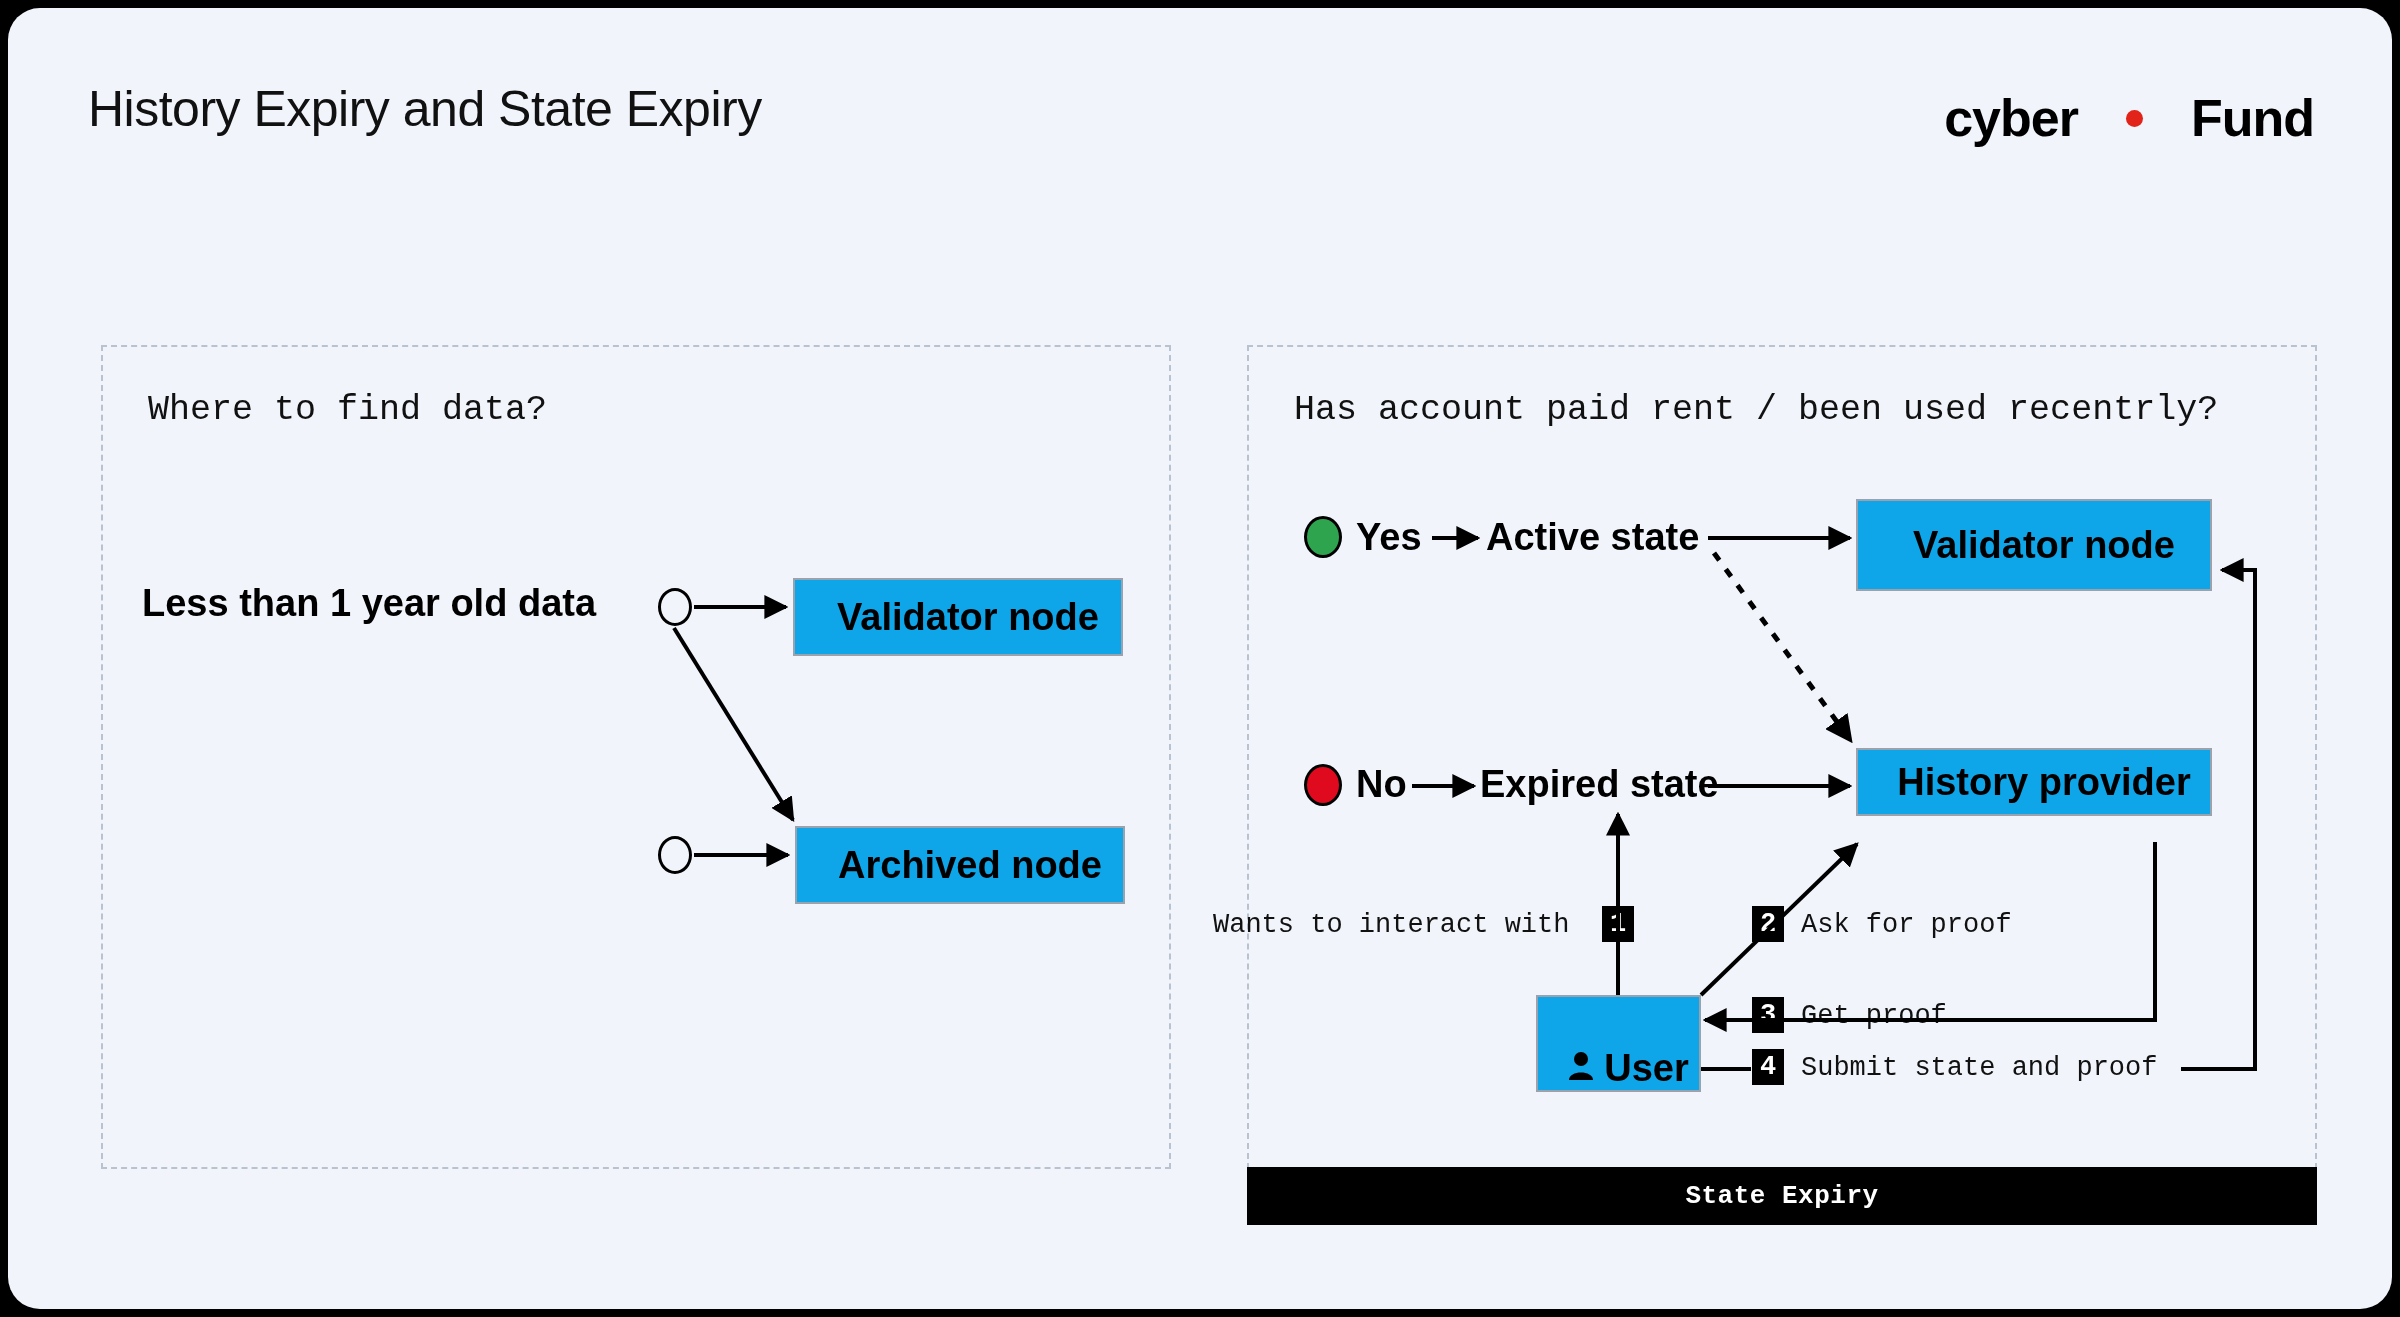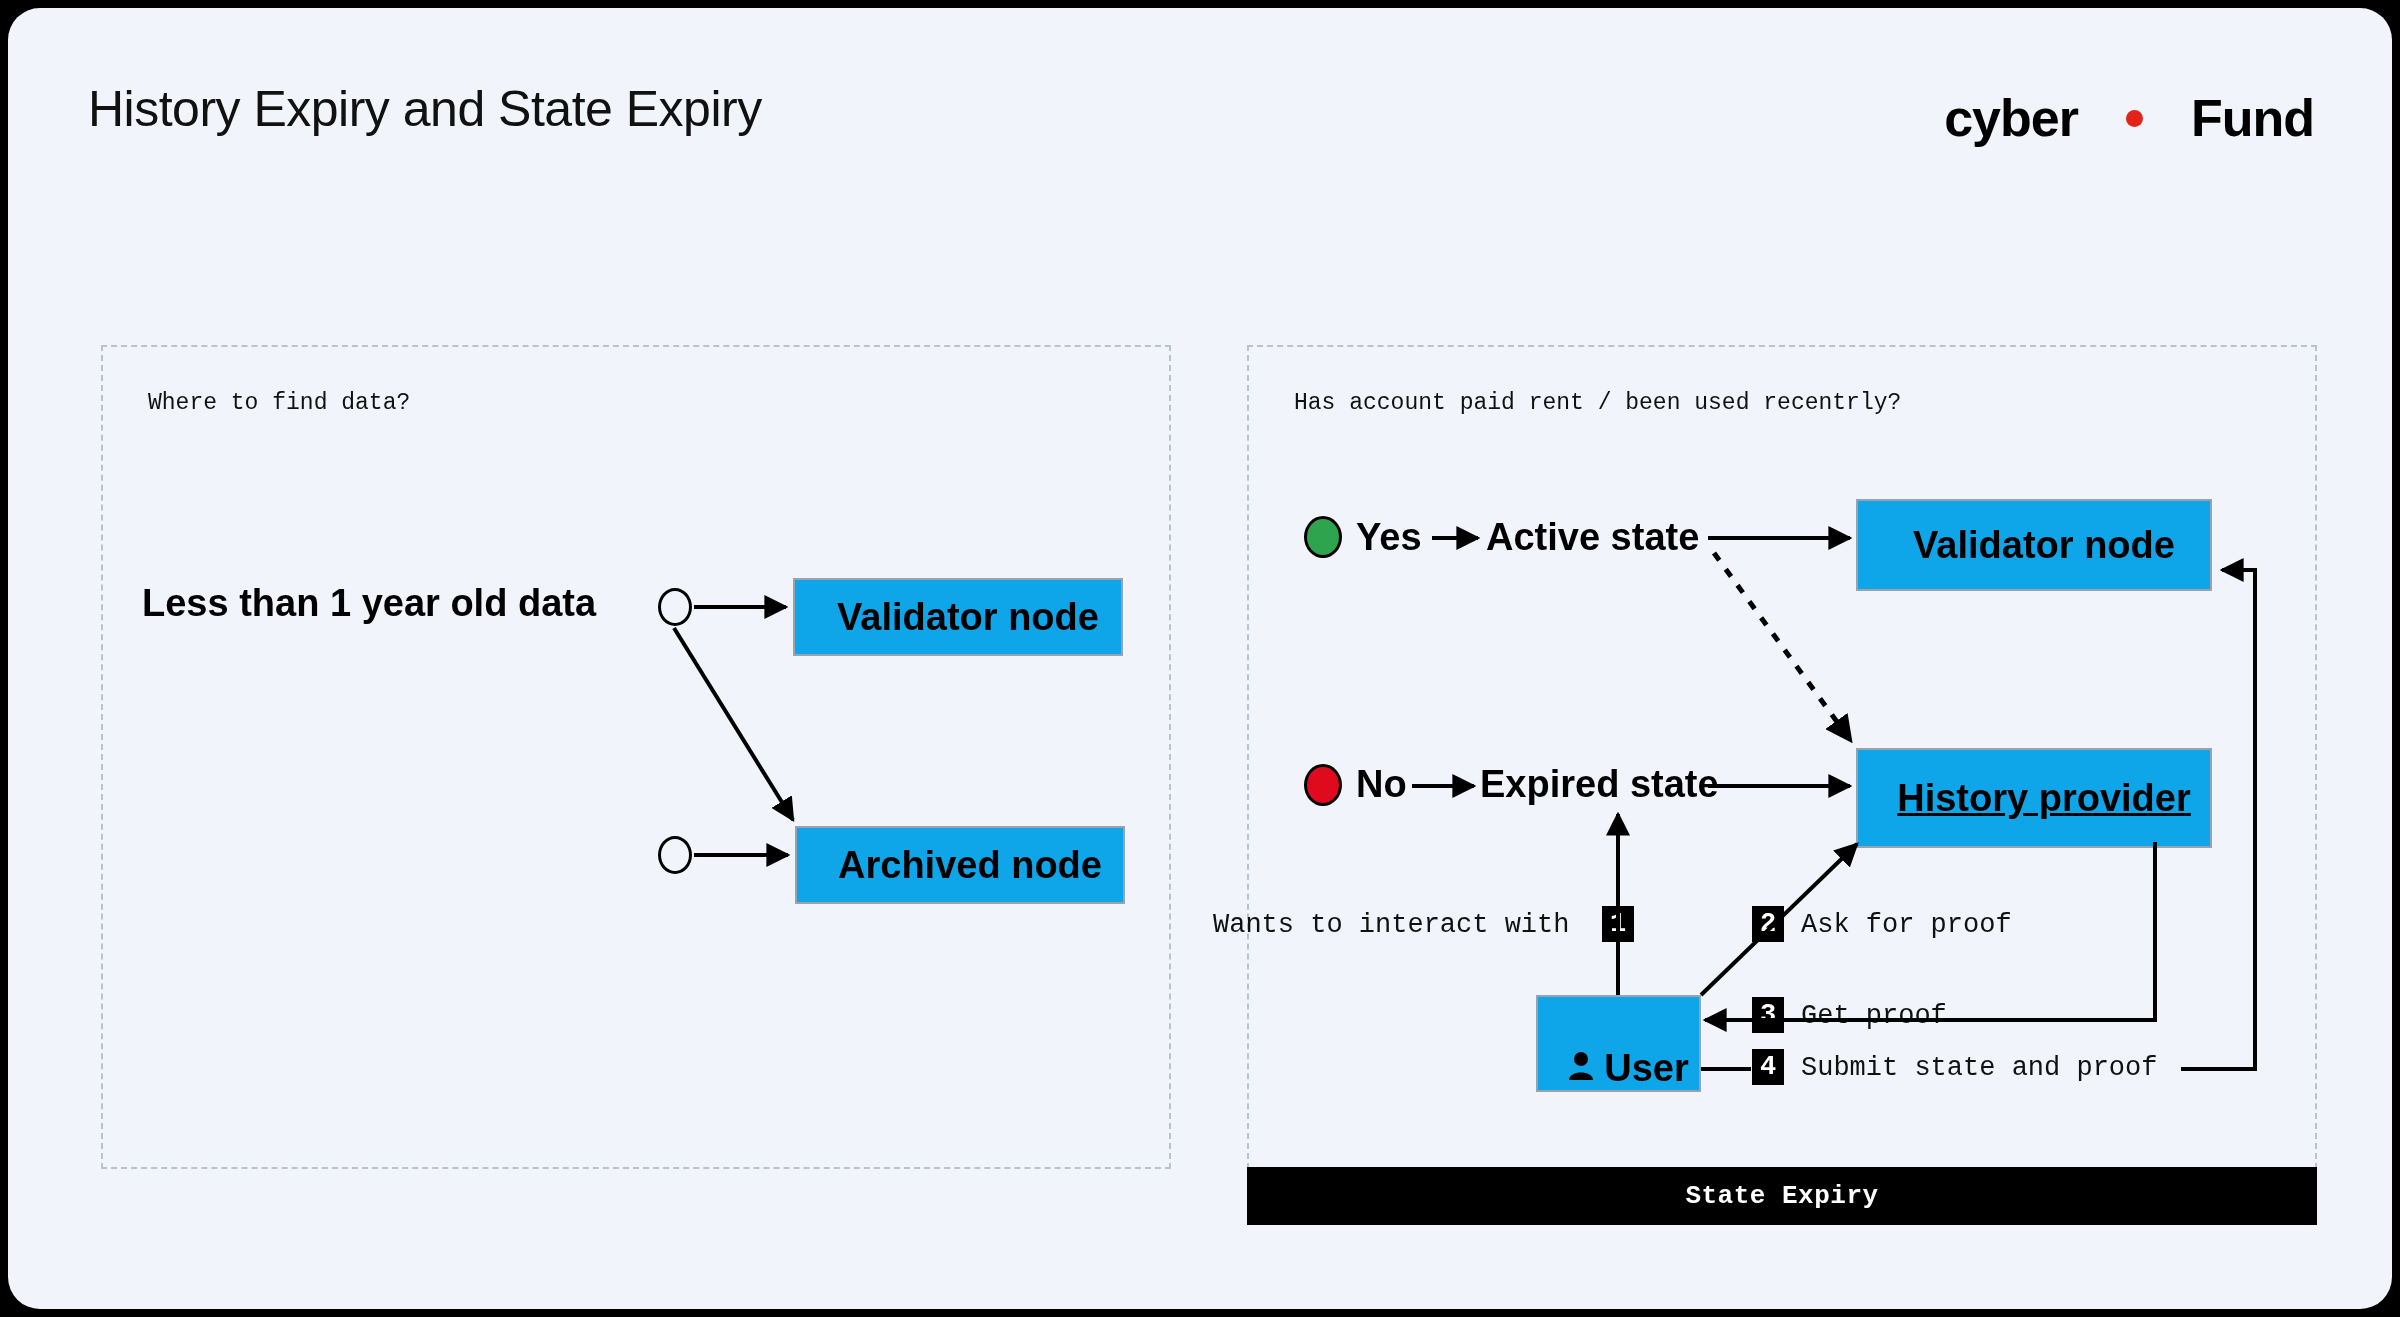--- a/index.html
+++ b/index.html
@@ -69,7 +69,7 @@
     left: 45px;
     top: 43px;
     font-family: "Liberation Mono", monospace;
-    font-size: 23px;
+    font-size: 35px;
     color: #111;
     white-space: nowrap;
   }

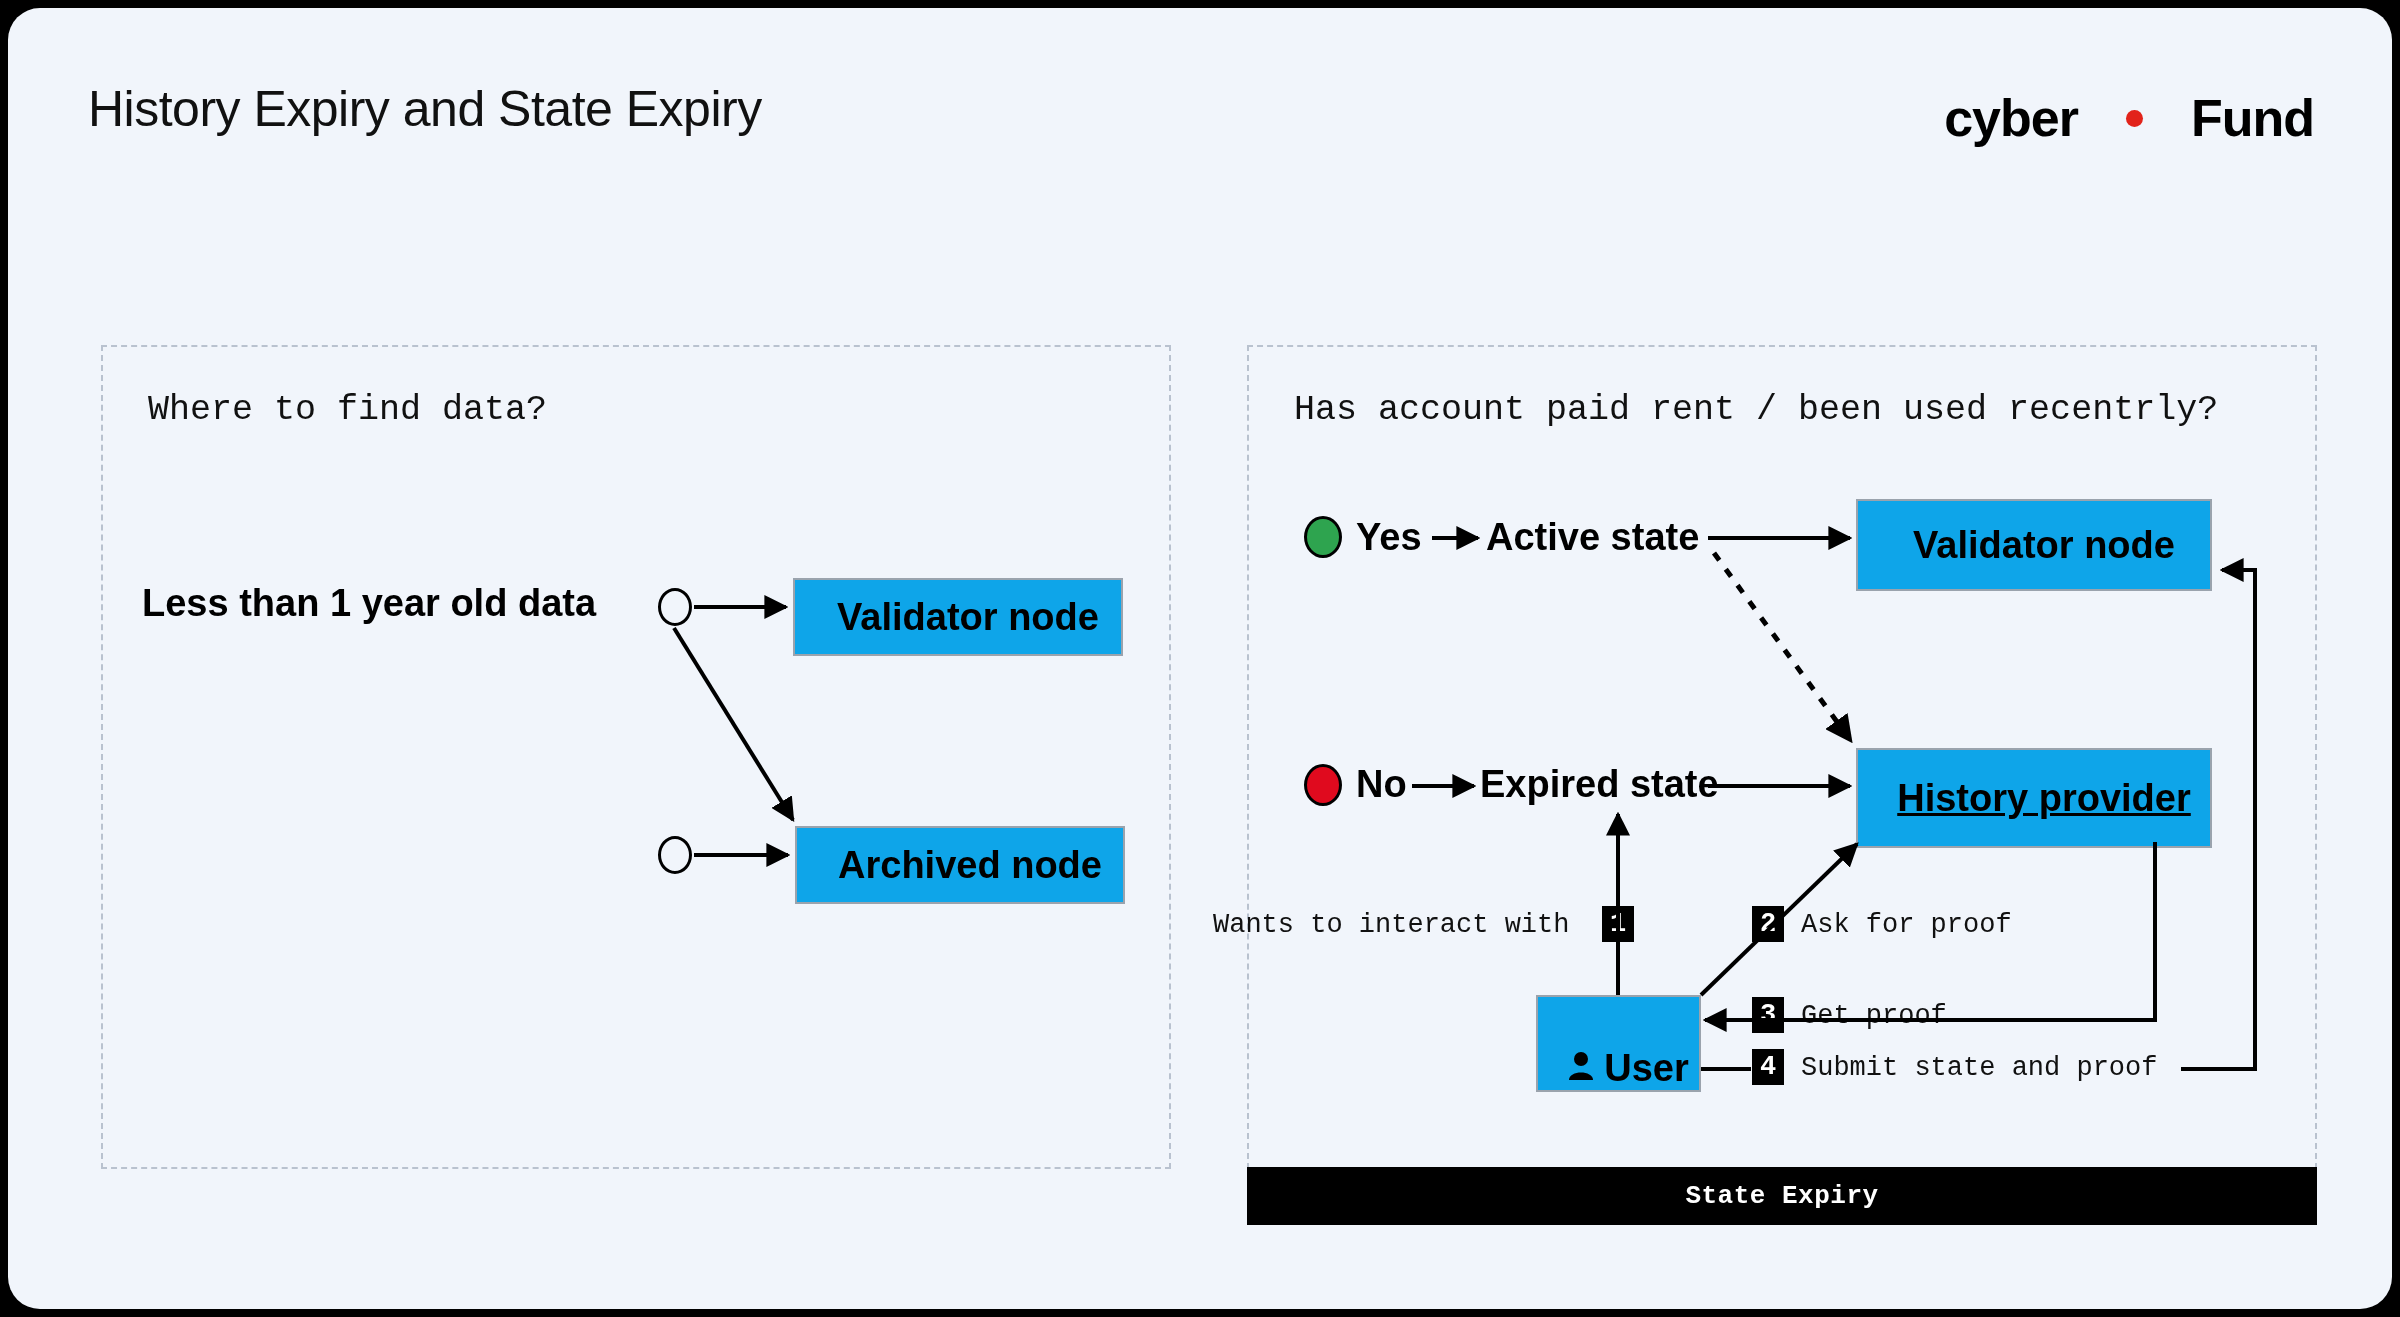--- a/index.html
+++ b/index.html
@@ -196,7 +196,7 @@
   <div class="dot" style="left:1296px; top:756px; width:38px; height:42px; background:#e00a1e;"></div>
   <div class="flow-label" style="left:1348px; top:755px;">No</div>
   <div class="flow-label" style="left:1472px; top:755px;">Expired  state</div>
-  <div class="node-box" style="left:1848px; top:740px; width:356px; height:100px;text-decoration:underline;">History provider</div>
+  <div class="node-box" style="left:1848px; top:740px; width:356px; height:68px;">History provider</div>
 
   <div class="node-box" style="left:1528px; top:987px; width:165px; height:97px;align-items:flex-end;">
     <span class="user-icon">

